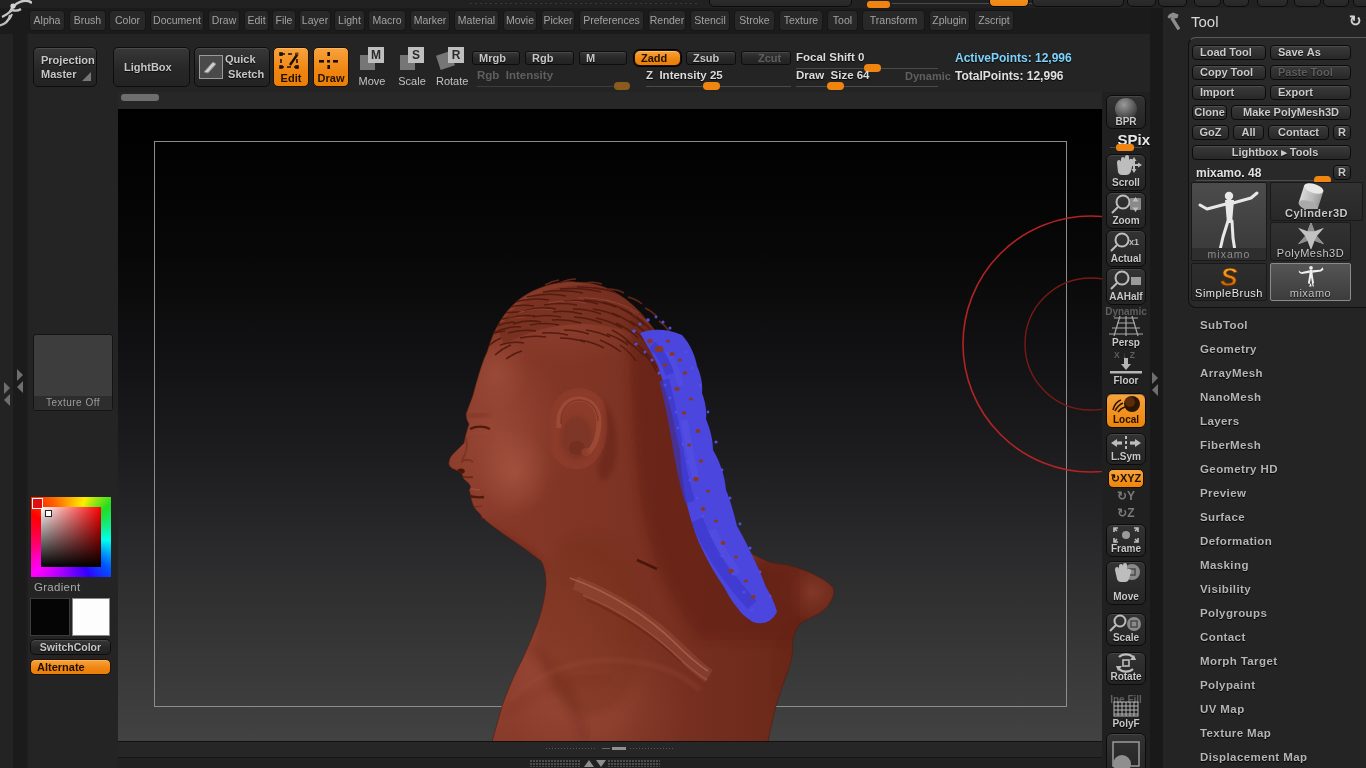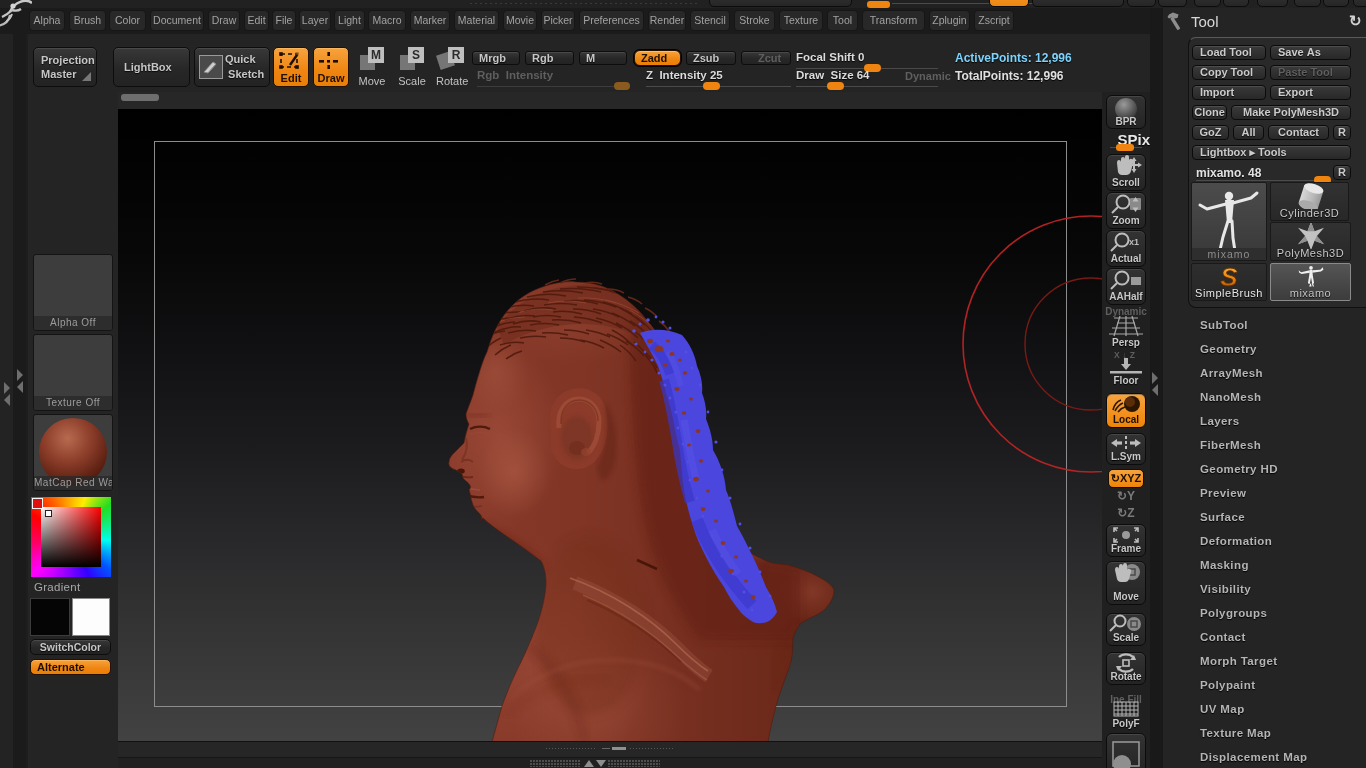--- a/index.html
+++ b/index.html
@@ -800,7 +800,7 @@
     <div class="pbtn" style="left:70px;top:117px;width:31px;">All</div>
     <div class="pbtn" style="left:105px;top:117px;width:61px;">Contact</div>
     <div class="pbtn" style="left:170px;top:117px;width:18px;">R</div>
-    <div class="pbtn" style="left:29px;top:137px;width:159px;text-align:left;padding-left:7px;">Lightbox&nbsp;▸&nbsp;Tools</div>
+    <div class="pbtn" style="left:29px;top:137px;width:159px;text-align:center;padding-left:7px;">Lightbox&nbsp;▸&nbsp;Tools</div>
 
     <div class="abs" style="left:33px;top:158px;font-size:12px;font-weight:bold;color:#e2e2e2;text-shadow:0 1px 1px #000;">mixamo.&nbsp;48</div>
     <div class="abs" style="left:33px;top:172px;width:135px;height:1px;background:#4c4c4c;"></div>

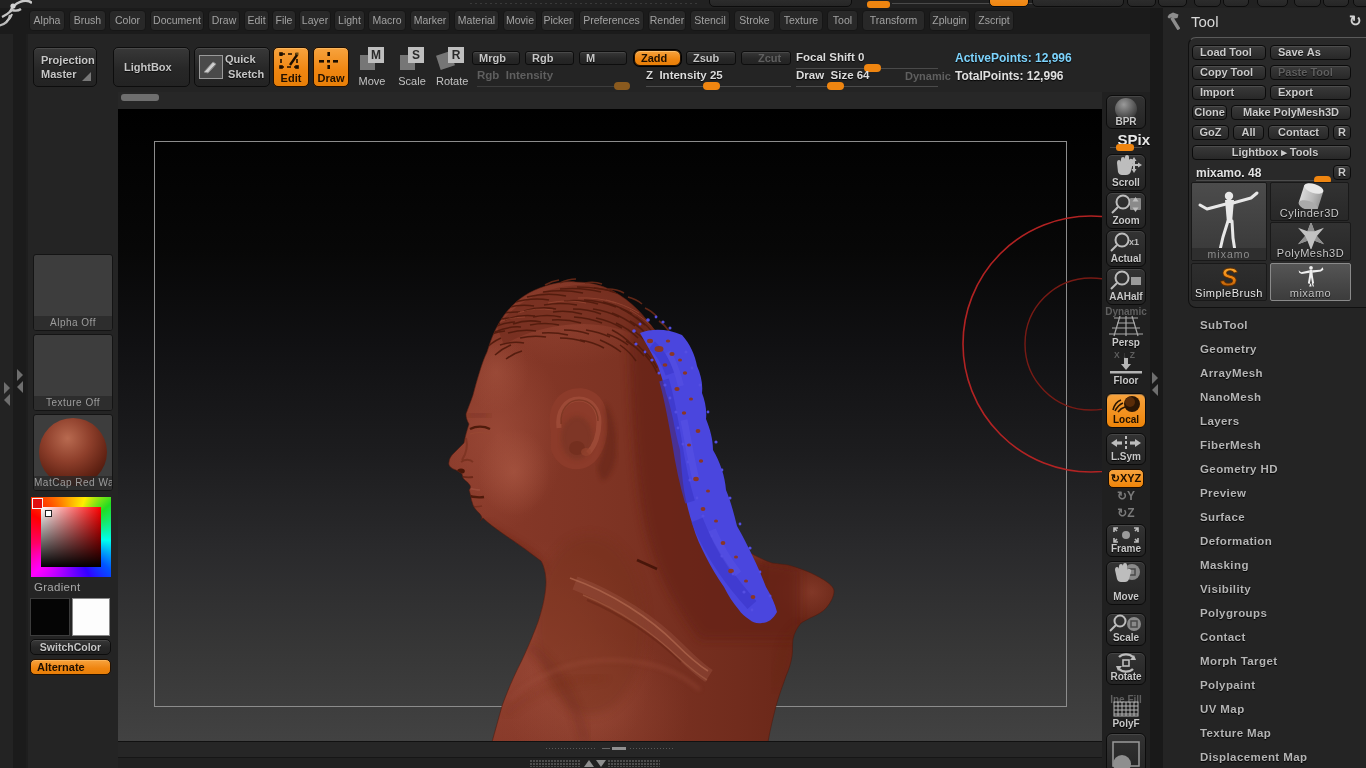--- a/index.html
+++ b/index.html
@@ -823,7 +823,7 @@
       </svg>
       <div class="abs" style="left:0;right:0;bottom:0;height:12px;background:#2e2e2e;color:#8d8d8d;font-size:10.5px;text-align:center;line-height:12px;letter-spacing:1px;">mixamo</div>
     </div>
-    <div class="abs" style="left:107px;top:174px;width:79px;height:39px;background:linear-gradient(#323232,#282828);border:1px solid #191919;border-radius:2px;">
+    <div class="abs" style="left:107px;top:174px;width:93px;height:39px;background:linear-gradient(#323232,#282828);border:1px solid #191919;border-radius:2px;font-weight:bold;">
       <svg width="79" height="26" viewBox="0 0 79 26">
           <defs>
             <linearGradient id="cyl" x1="0" x2="1">

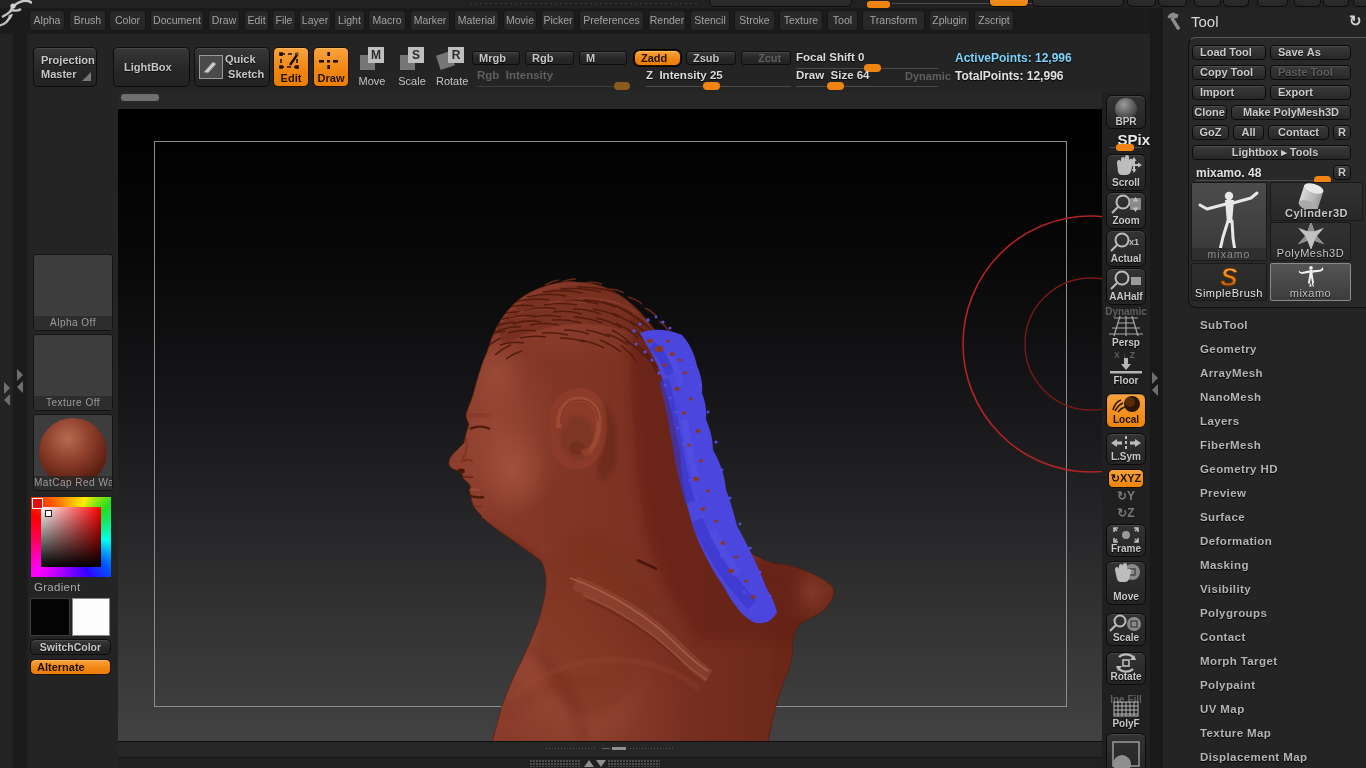--- a/index.html
+++ b/index.html
@@ -232,9 +232,6 @@
 
 
 
-    <div class="thumb" style="top:162px;">
-        <div class="tlabel">Alpha&nbsp;Off</div>
-      </div>
 
     <div class="thumb" style="top:242px;">
         <div class="tlabel">Texture&nbsp;Off</div>

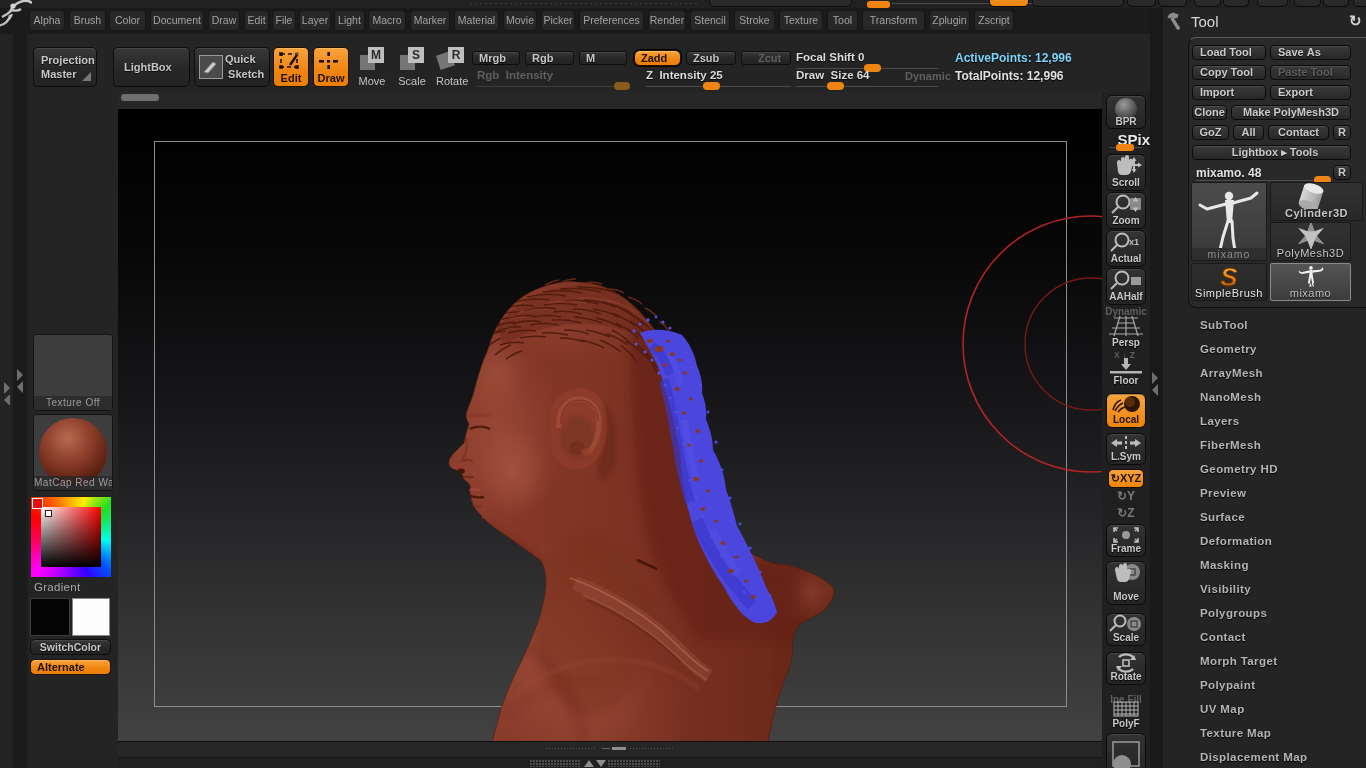--- a/index.html
+++ b/index.html
@@ -237,20 +237,6 @@
         <div class="tlabel">Texture&nbsp;Off</div>
       </div>
 
-    <div class="thumb" style="top:322px;">
-      <svg width="78" height="75" viewBox="0 0 78 75">
-        <defs>
-          <radialGradient id="mcg" cx="42%" cy="30%" r="75%">
-            <stop offset="0%" stop-color="#b86a50"></stop>
-              <stop offset="45%" stop-color="#8e3f2b"></stop>
-            <stop offset="80%" stop-color="#642415"></stop>
-              <stop offset="100%" stop-color="#4a180c"></stop>
-          </radialGradient>
-        </defs>
-        <circle cx="39" cy="37" r="34" fill="url(#mcg)"></circle>
-      </svg>
-      <div class="tlabel">MatCap&nbsp;Red&nbsp;Wa</div>
-    </div>
 
     <div class="abs" style="left:3px;top:405px;width:80px;height:80px;background:conic-gradient(from 0deg at 50% 50%, #ffb300 0deg, #ffee00 20deg, #22dd22 50deg, #00ffee 95deg, #0055ff 130deg, #3300ff 155deg, #9900ff 190deg, #ff00ff 225deg, #ff0066 260deg, #ff0000 300deg, #ff6600 335deg, #ffb300 360deg);">
       <div class="abs" style="left:10px;top:10px;width:60px;height:60px;background:linear-gradient(to bottom, rgba(0,0,0,0) 0%, #000 100%), linear-gradient(to right, #fff 0%, #f00 100%);"></div>

